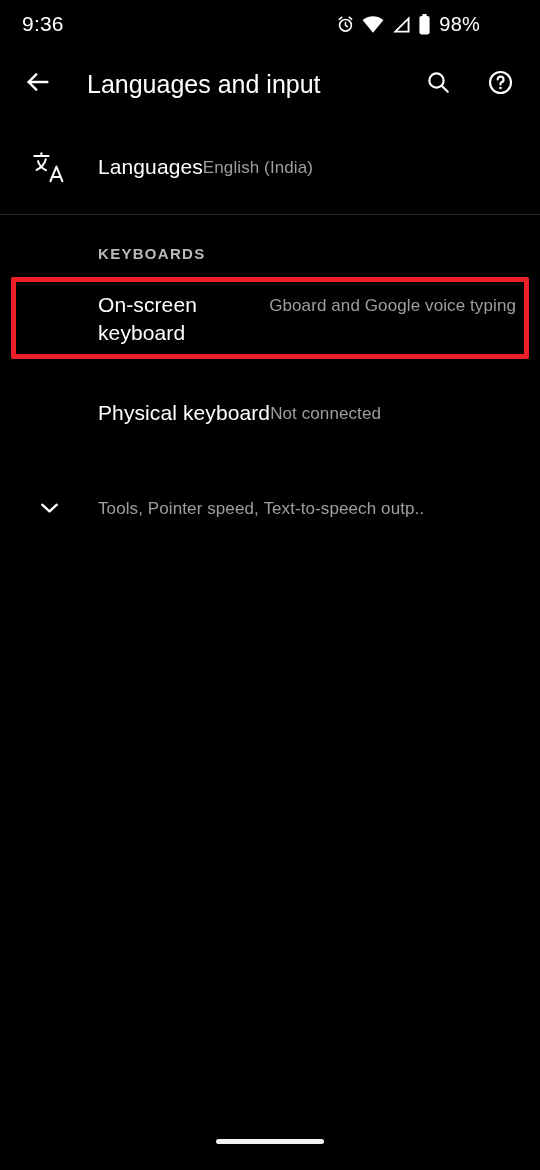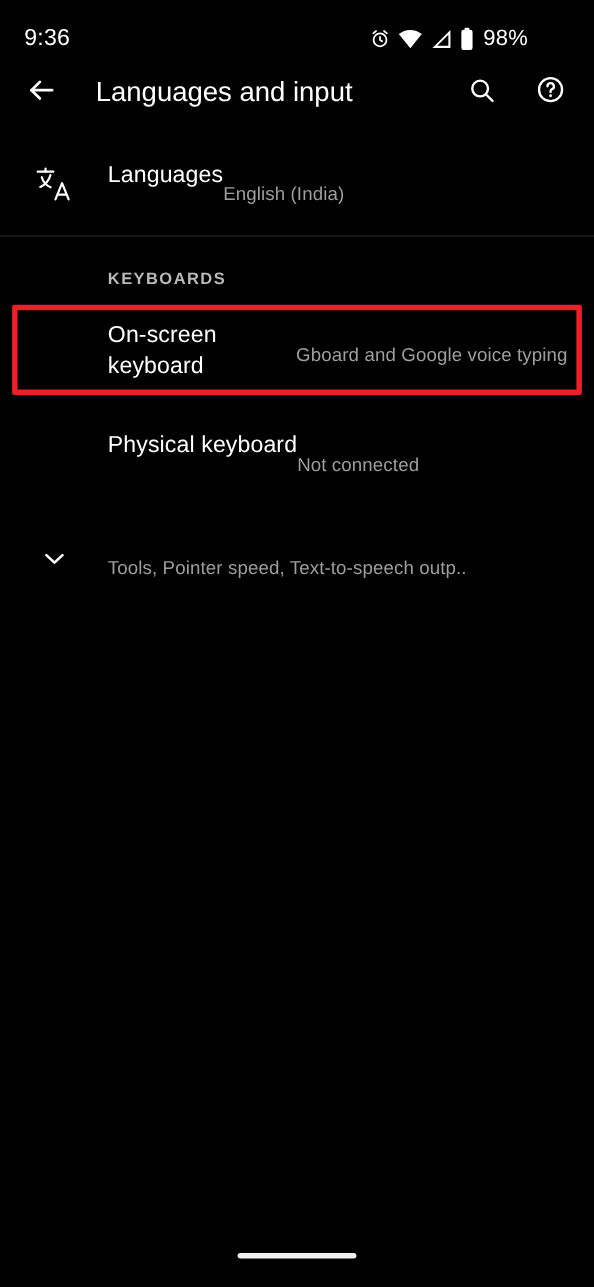--- a/index.html
+++ b/index.html
@@ -13,7 +13,7 @@
 
   
   #status-bar{
-    position:absolute; top:11px; left:0; width:500px; height:48px;
+    position:absolute; top:0; left:0; width:500px; height:48px;
     display:flex; align-items:center; justify-content:space-between;
     padding:0 20px 0 22px;
   }

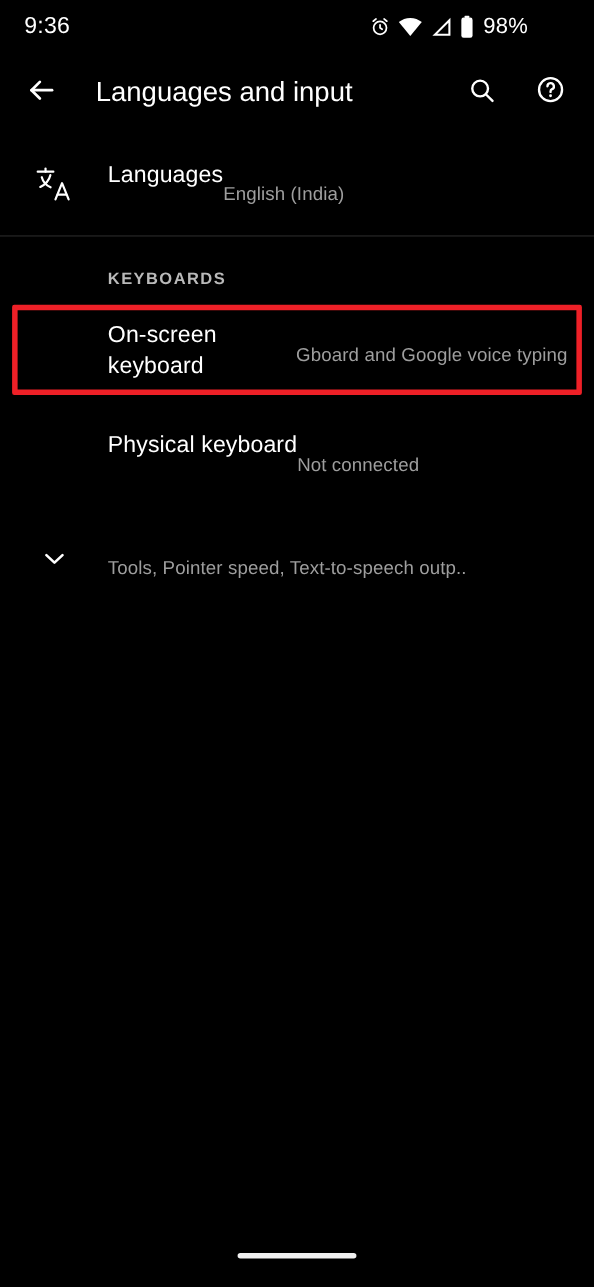--- a/index.html
+++ b/index.html
@@ -55,7 +55,7 @@
   .pref-text{ display:flex; flex-direction:row; justify-content:center; }
   .pref-title{ font-size:21px; color:#fff; line-height:28px; letter-spacing:.1px; }
   .pref-summary{
-    font-size:17px; color:#9e9e9e; line-height:25px; margin-top:19px; letter-spacing:.1px;
+    font-size:17px; color:#9e9e9e; line-height:25px; margin-top:2px; letter-spacing:.1px;
     white-space:nowrap;
   }
 

